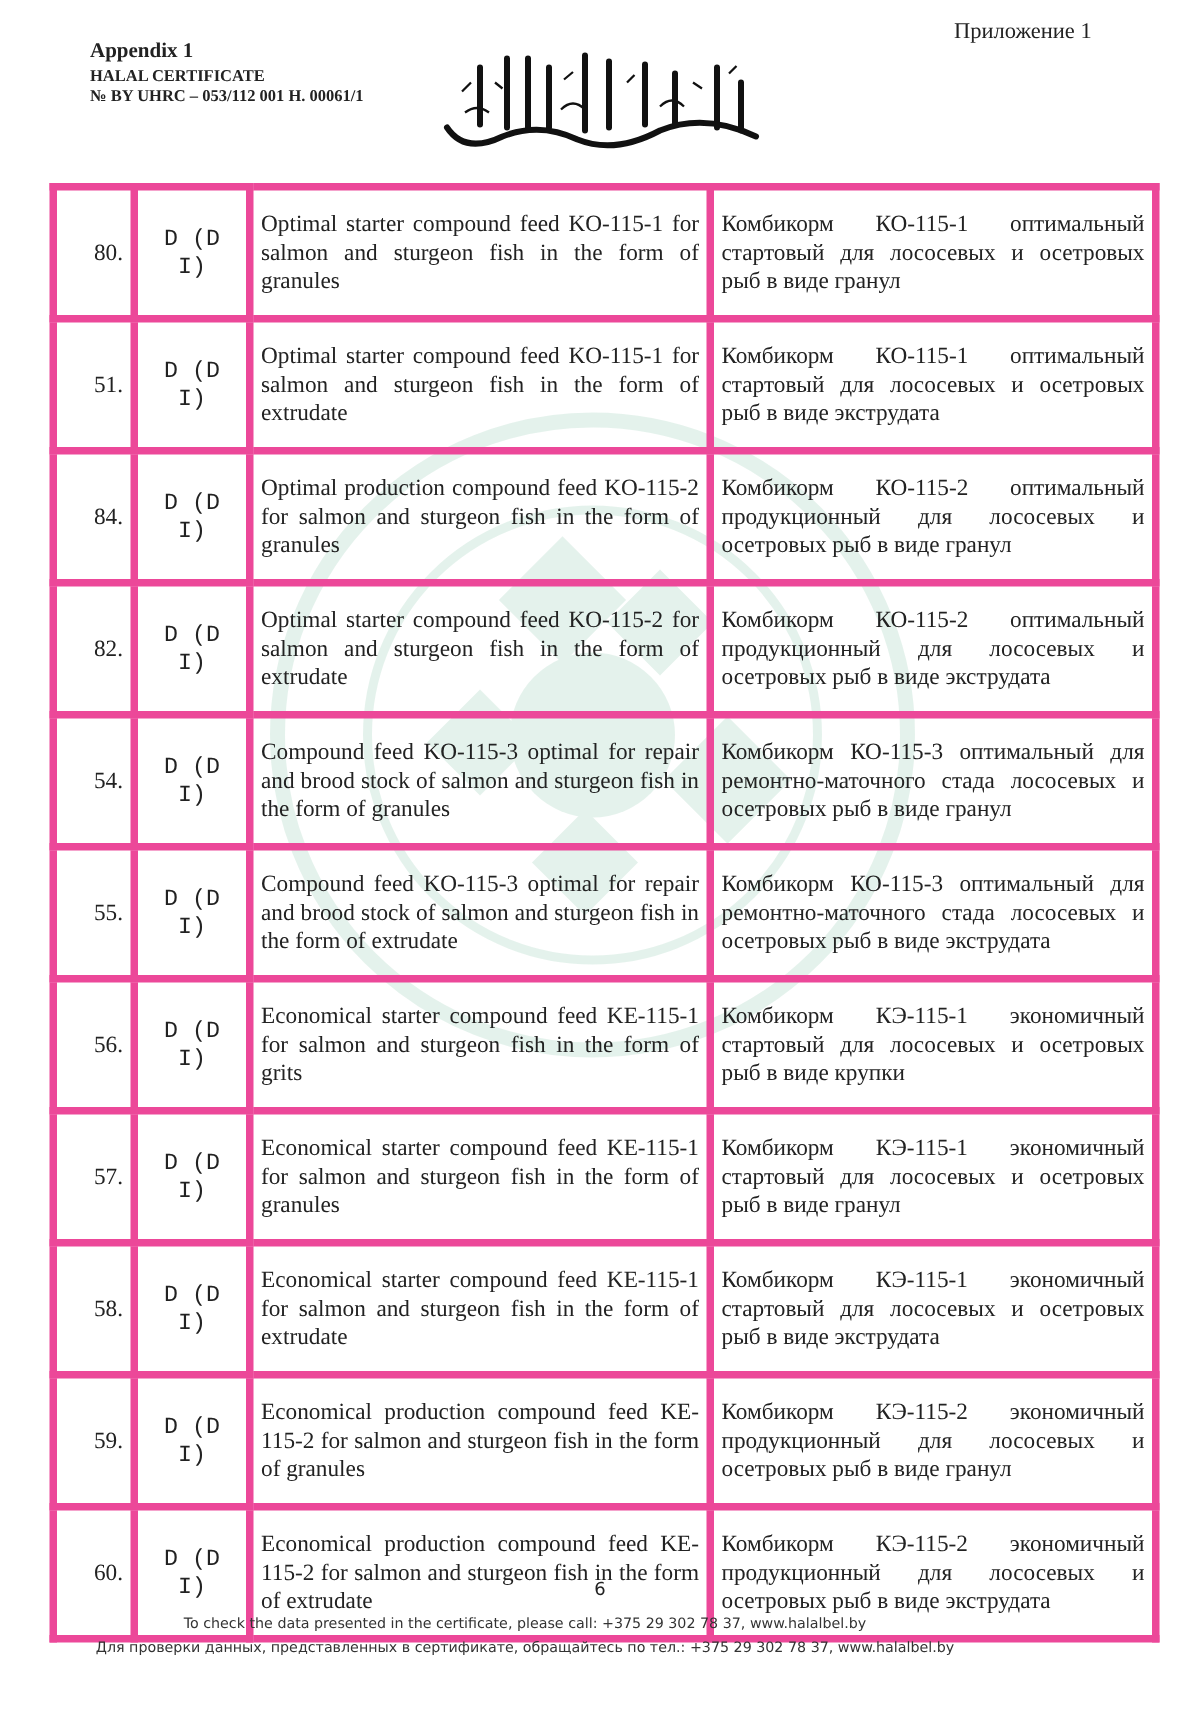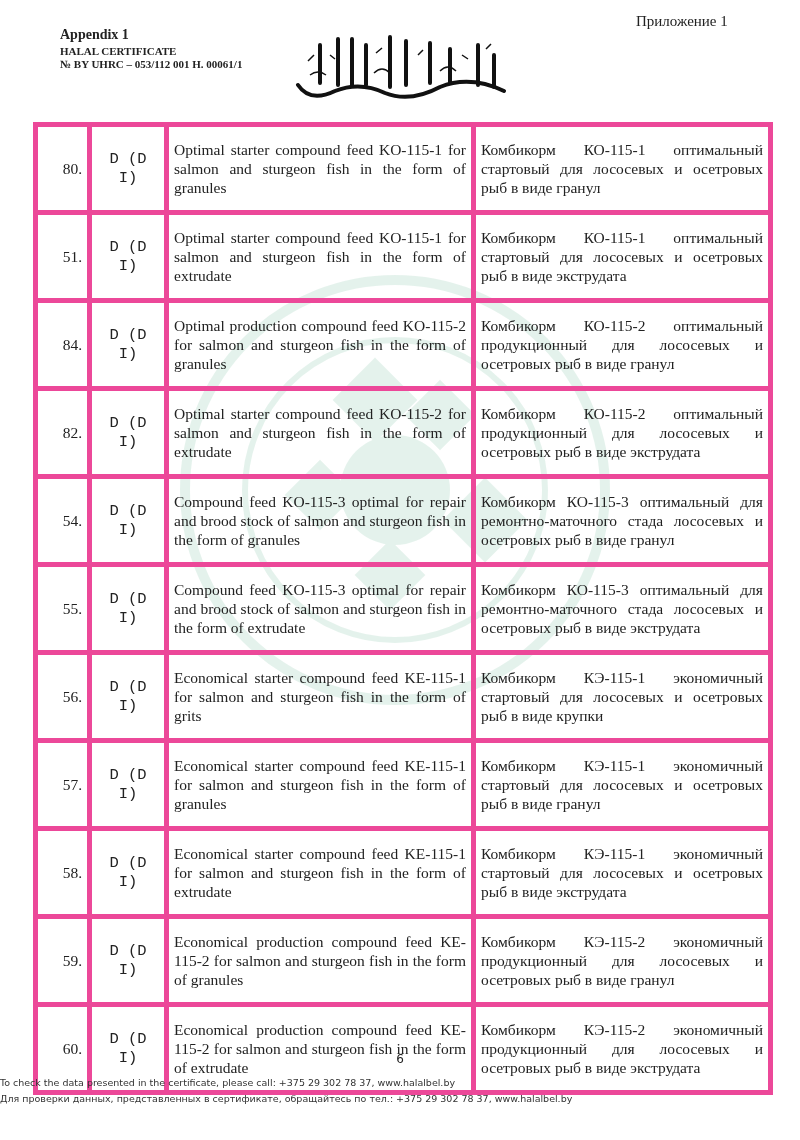--- a/index.html
+++ b/index.html
@@ -18,7 +18,7 @@
   td.c-en { width: 292px; text-align: justify; text-align-last: left; }
   td.c-ru { text-align: justify; text-align-last: left; }
   .page-no { position: absolute; top: 1052px; left: 0; width: 800px; text-align: center; font-family: "DejaVu Sans", sans-serif; font-size: 12px; }
-  .foot { position: absolute; left: 0; width: 700px; font-family: "DejaVu Sans", sans-serif; font-size: 9.5px; color: #333; }
+  .foot { position: absolute; left: 0; width: 700px; text-align: center; font-family: "DejaVu Sans", sans-serif; font-size: 9.5px; color: #333; }
   .foot.en { top: 1077px; }
   .foot.ru { top: 1093px; }
 </style>

